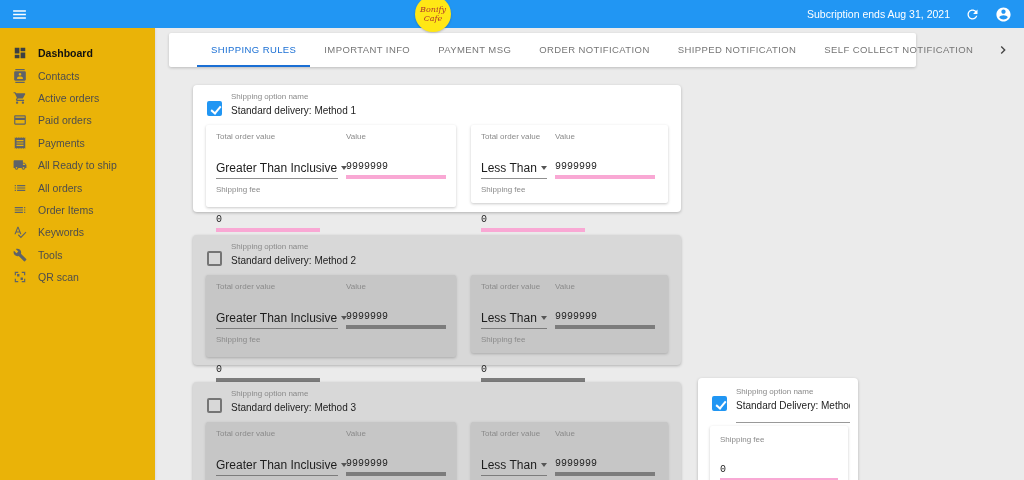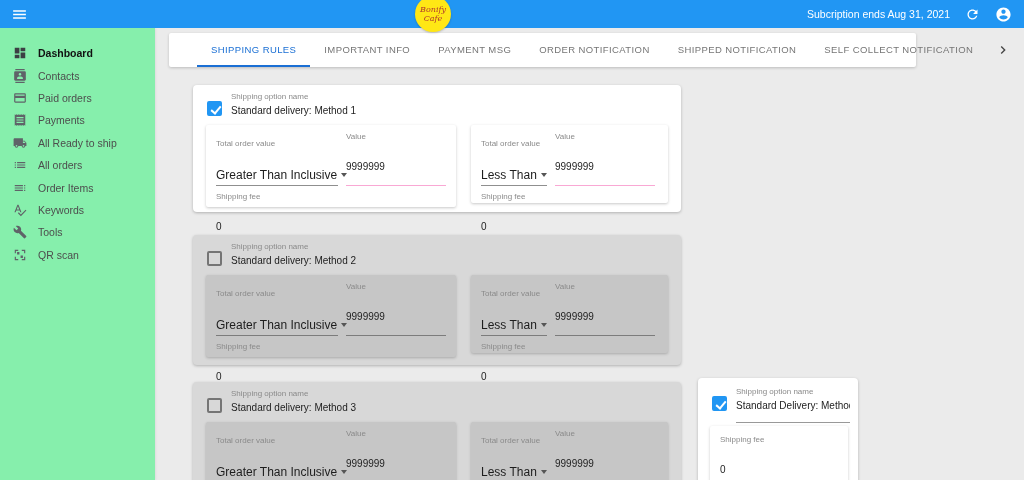--- a/index.html
+++ b/index.html
@@ -17,7 +17,7 @@
   .tb-icon.account{width:17px;height:17px;}
 
   
-  .sidebar{position:absolute;top:28px;left:0;width:155px;height:452px;background:#86efac;padding-top:14px;z-index:20;box-shadow:1px 0 2px rgba(0,0,0,0.06);}
+  .sidebar{position:absolute;top:28px;left:0;width:155px;height:452px;background:#eab308;padding-top:14px;z-index:20;box-shadow:1px 0 2px rgba(0,0,0,0.06);}
   .side-item{display:flex;align-items:center;height:22.4px;padding-left:13px;color:#4d4d4d;font-size:10.5px;white-space:nowrap;cursor:pointer;}
   .side-item .icn{width:14px;height:14px;color:#5f6368;margin-right:11px;flex:none;}
   .side-item.active{color:#111;font-weight:bold;}

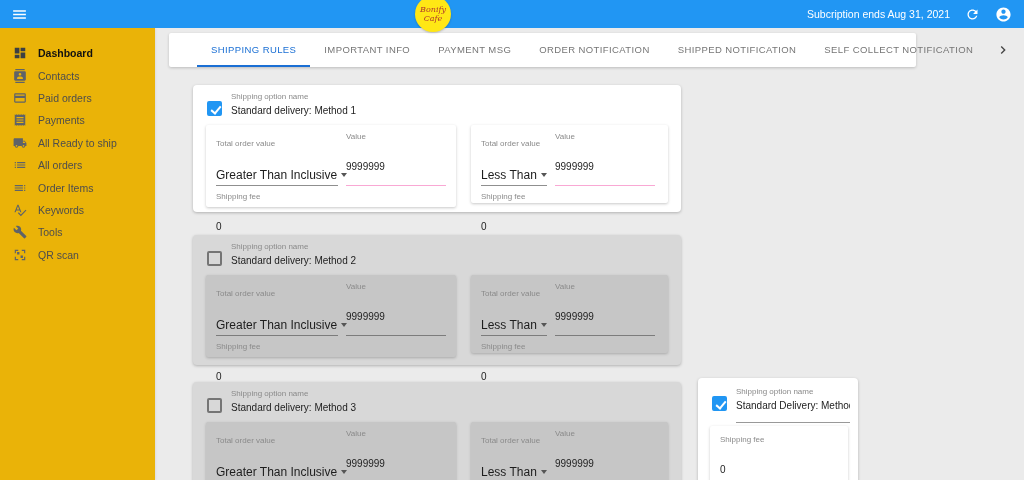--- a/index.html
+++ b/index.html
@@ -158,6 +158,12 @@
   </div>
   <div class="side-item">
     <svg class="icn">
+        <use href="#i-cart"></use>
+      </svg>
+    <span>Active orders</span>
+  </div>
+  <div class="side-item">
+    <svg class="icn">
         <use href="#i-payment"></use>
       </svg>
     <span>Paid orders</span>

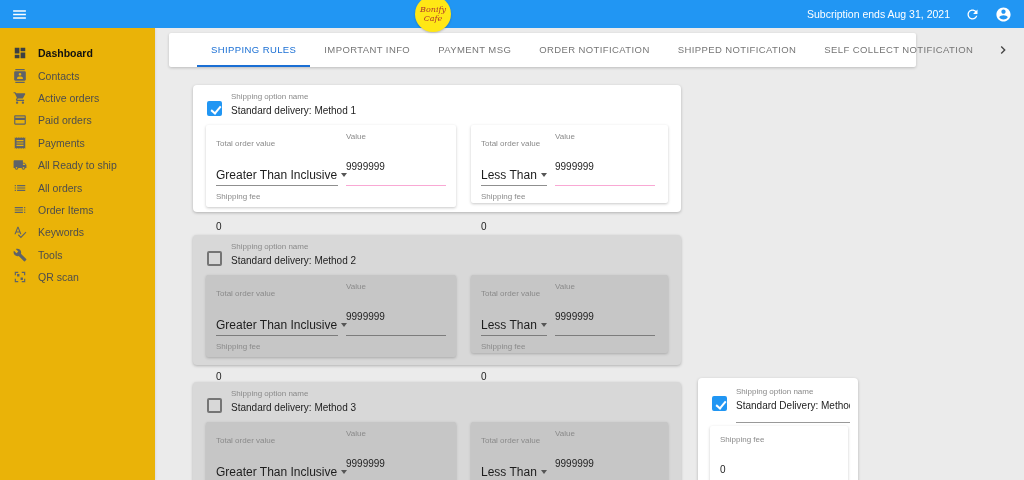--- a/index.html
+++ b/index.html
@@ -62,7 +62,7 @@
 
   .select{display:flex;align-items:center;justify-content:space-between;font-size:12px;color:#1d1d1d;padding-bottom:3px;border-bottom:1px solid #8f8f8f;margin-top:2px;cursor:pointer;white-space:nowrap;}
   .dd-arrow{width:0;height:0;border-left:3.5px solid transparent;border-right:3.5px solid transparent;border-top:4px solid #555;margin-left:4px;flex:none;}
-  .input{font-size:10px;color:#1d1d1d;padding-bottom:13px;border-bottom:1px solid #f9a8d4;margin-top:2px;cursor:text;min-height:13px;}
+  .input{font-size:10px;color:#1d1d1d;padding-bottom:3px;border-bottom:4px solid #f9a8d4;margin-top:2px;cursor:text;min-height:13px;font-family:Liberation Mono, monospace;}
   .card.disabled .select,.card.disabled .input,.card.disabled .name-value{border-bottom-color:#7c7c7c;}
 
   .card4 .name-field{width:114px;top:9px;}

